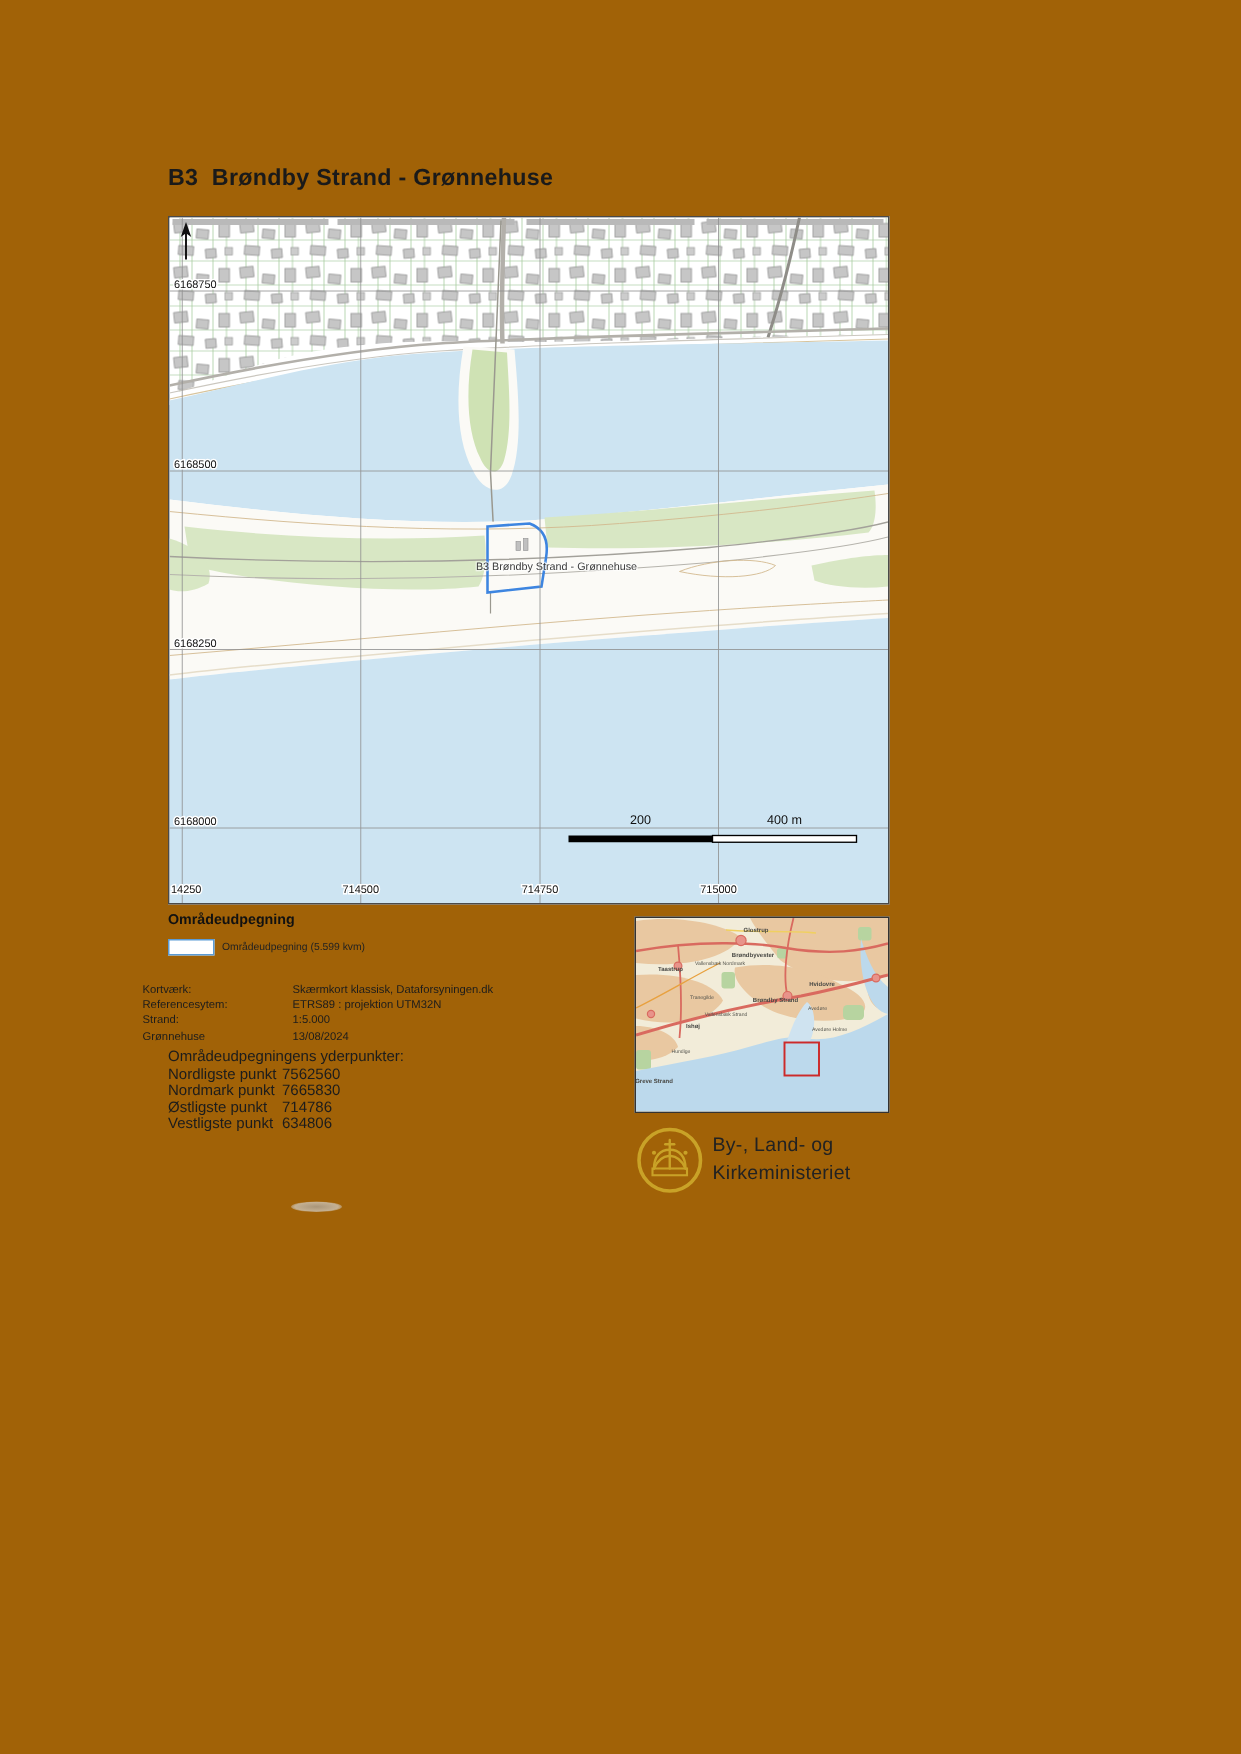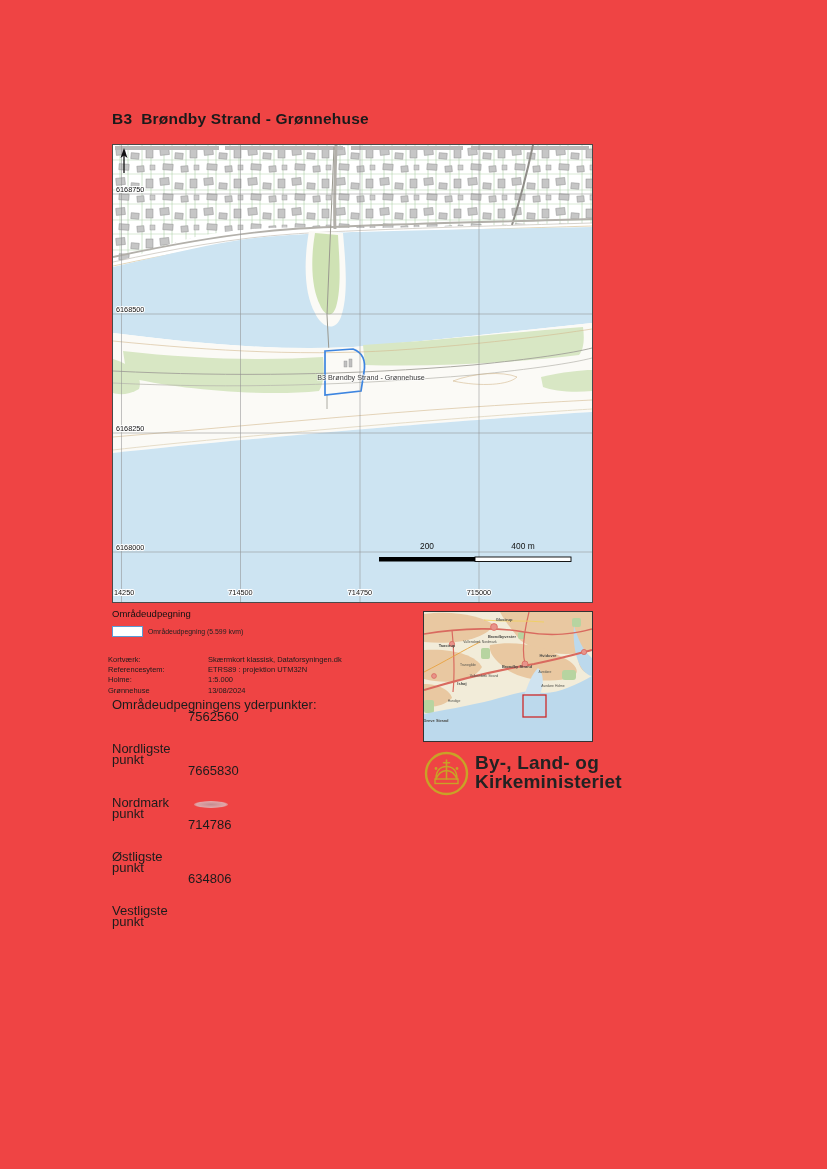--- a/index.html
+++ b/index.html
@@ -3,7 +3,7 @@
 <meta charset="utf-8">
 <style>
   html,body{margin:0;padding:0;background:#ffffff;}
-  .page{position:relative;width:827px;height:1169px;background:#ef4444;
+  .page{position:relative;width:827px;height:1169px;background:#a16207;
         font-family:"Liberation Sans","DejaVu Sans",sans-serif;overflow:hidden;}
   .title{position:absolute;left:112px;top:110px;font-size:15.5px;font-weight:700;
          color:#1a1a1a;letter-spacing:0.2px;white-space:pre;}

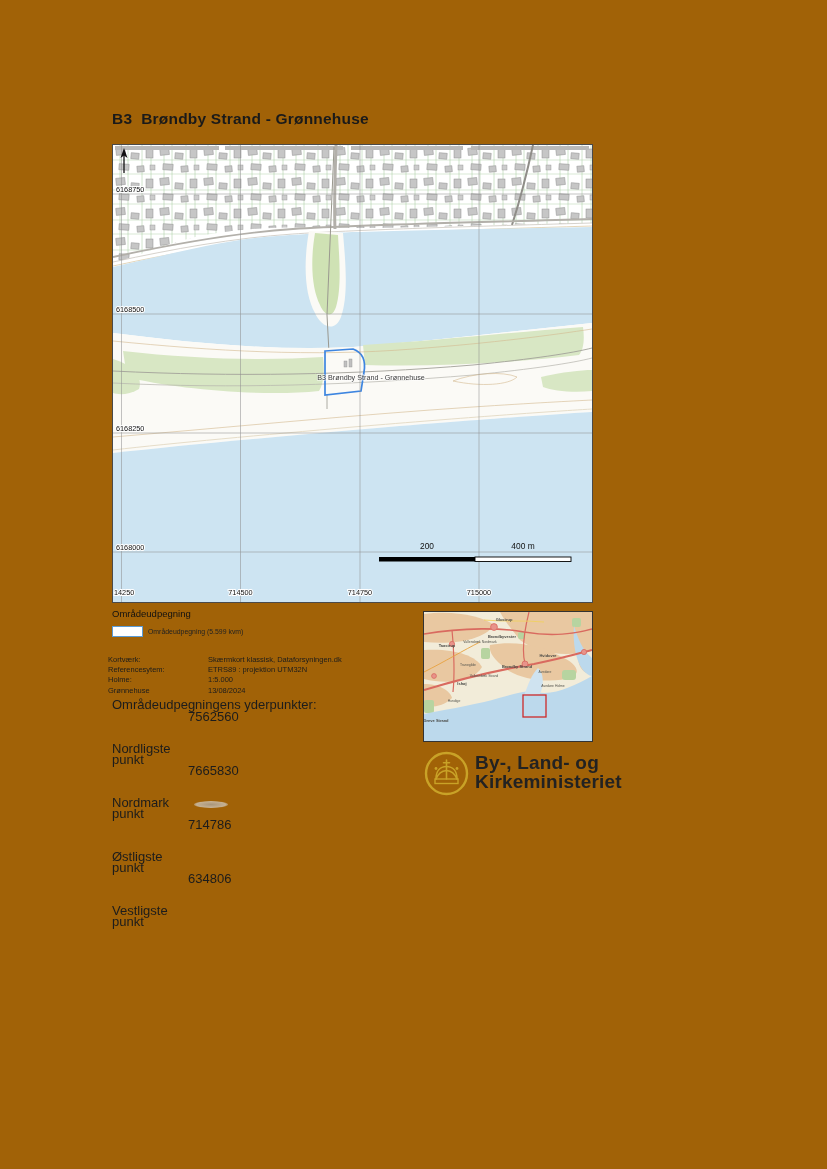--- a/index.html
+++ b/index.html
@@ -9,7 +9,7 @@
          color:#1a1a1a;letter-spacing:0.2px;white-space:pre;}
   .mapframe{position:absolute;left:112px;top:144px;width:479px;height:457px;
             border:1px solid #4a4a4a;box-sizing:content-box;background:#fff;}
-  .legend-head{position:absolute;left:112px;top:608px;font-size:9.5px;font-weight:400;color:#111;}
+  .legend-head{position:absolute;left:112px;top:608px;font-size:9.5px;font-weight:700;color:#111;}
   .legend-item{position:absolute;left:112px;top:626px;display:flex;align-items:center;}
   .legend-swatch{width:29px;height:9px;background:#ffffff;border:1.3px solid #5b9bd5;}
   .legend-label{font-size:6.9px;color:#222;margin-left:5px;}

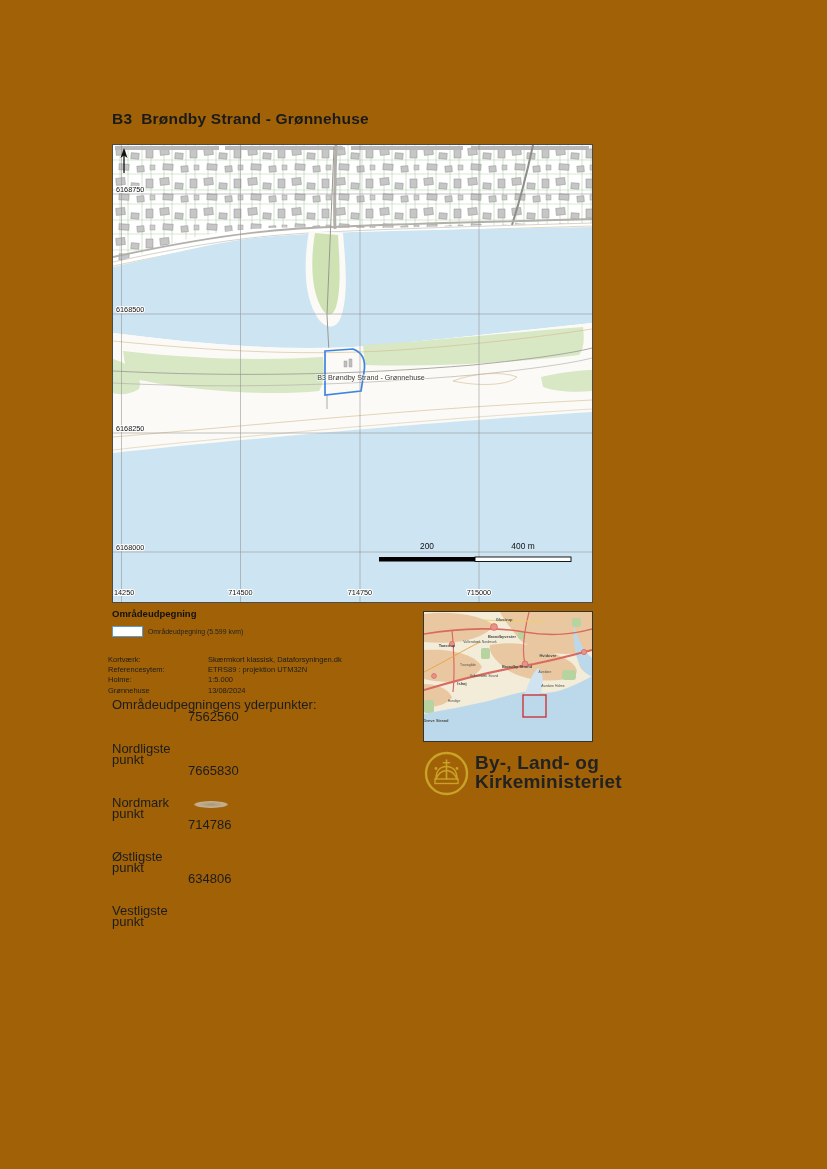--- a/index.html
+++ b/index.html
@@ -13,7 +13,7 @@
   .legend-item{position:absolute;left:112px;top:626px;display:flex;align-items:center;}
   .legend-swatch{width:29px;height:9px;background:#ffffff;border:1.3px solid #5b9bd5;}
   .legend-label{font-size:6.9px;color:#222;margin-left:5px;}
-  .meta{position:absolute;left:108px;top:655px;width:320px;font-size:7.5px;color:#1c1c1c;line-height:10.2px;}
+  .meta{position:absolute;left:95px;top:655px;width:320px;font-size:7.5px;color:#1c1c1c;line-height:10.2px;}
   .meta .row{display:flex;}
   .meta .lab{width:100px;flex:0 0 100px;}
   .extent{position:absolute;left:112px;top:699px;width:320px;font-size:13px;color:#1c1c1c;line-height:11px;}

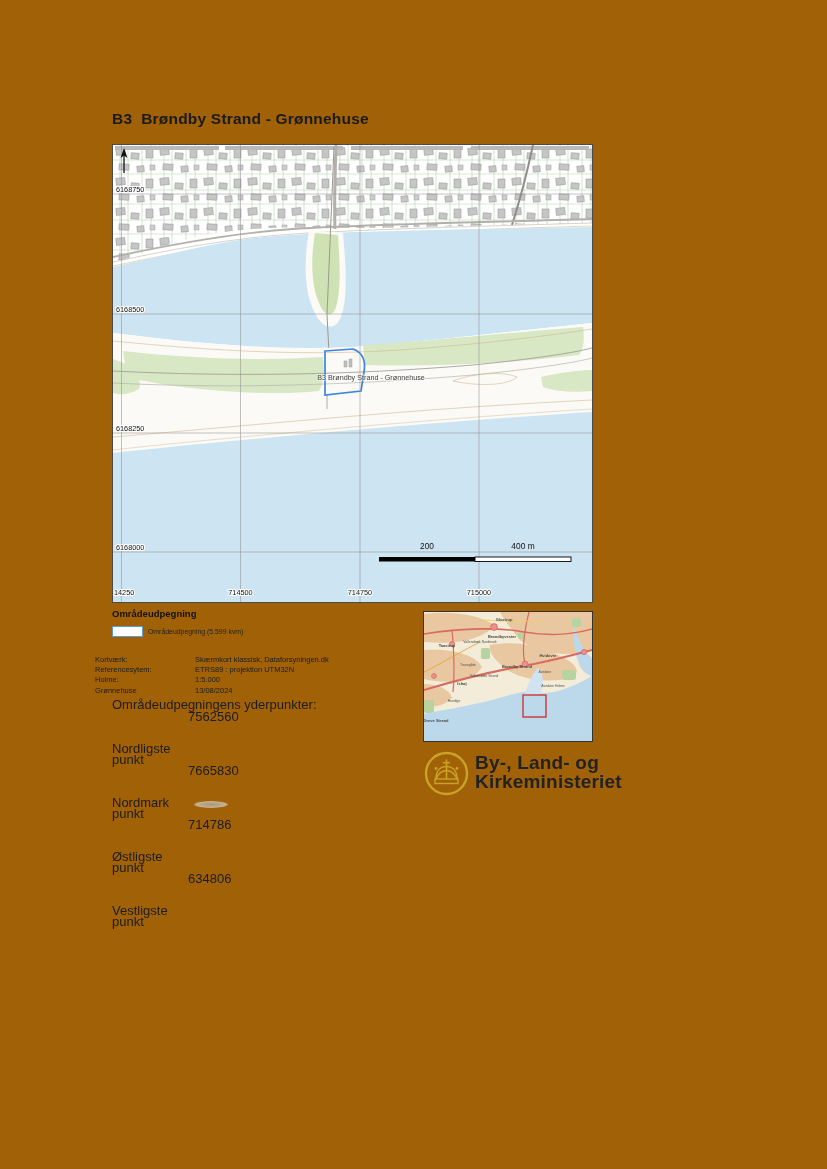--- a/index.html
+++ b/index.html
@@ -163,7 +163,7 @@
       <span class="val">ETRS89 : projektion UTM32N</span>
     </div>
     <div class="row">
-      <span class="lab">Holme:</span>
+      <span class="lab">Strand:</span>
       <span class="val">1:5.000</span>
     </div>
     <div class="row">

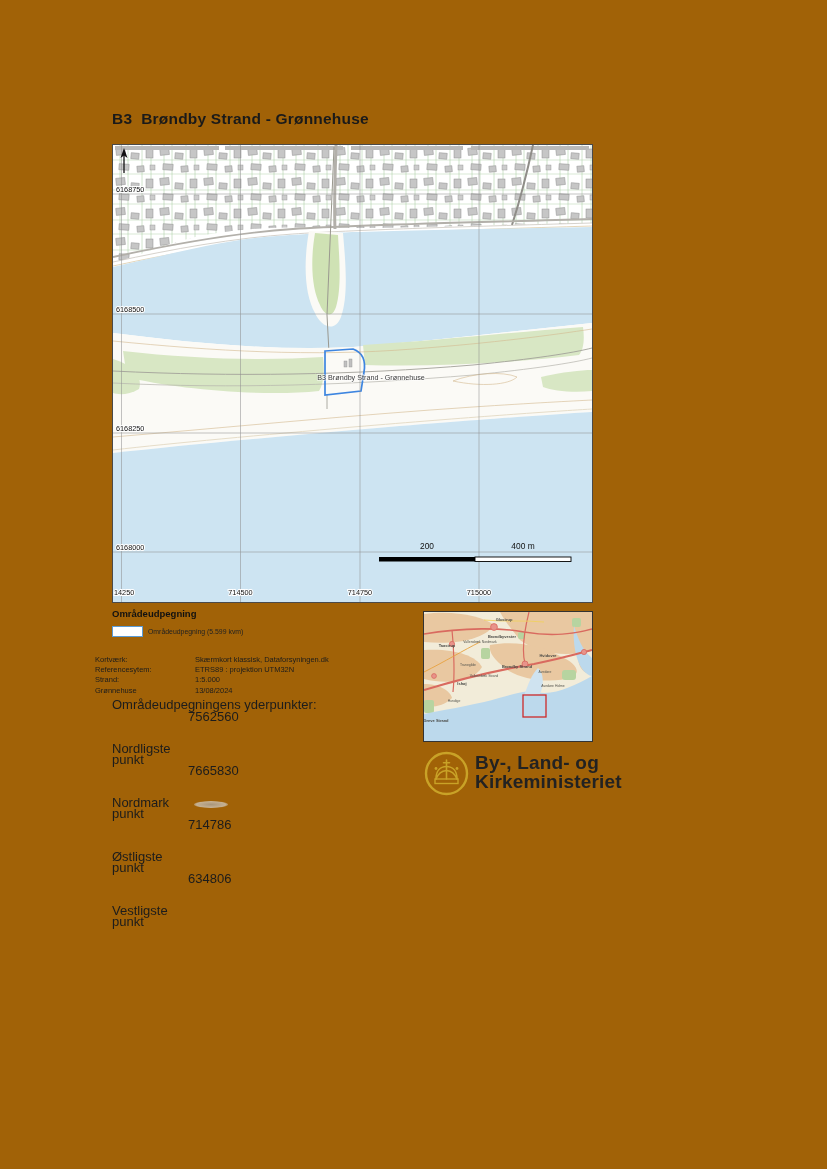--- a/index.html
+++ b/index.html
@@ -16,7 +16,7 @@
   .meta{position:absolute;left:95px;top:655px;width:320px;font-size:7.5px;color:#1c1c1c;line-height:10.2px;}
   .meta .row{display:flex;}
   .meta .lab{width:100px;flex:0 0 100px;}
-  .extent{position:absolute;left:112px;top:699px;width:320px;font-size:13px;color:#1c1c1c;line-height:11px;}
+  .extent{position:absolute;left:112px;top:699px;width:320px;font-size:10px;color:#1c1c1c;line-height:11px;}
   .extent .head{margin-bottom:1px;}
   .extent .row{display:flex;}
   .extent .lab{width:76px;flex:0 0 76px;margin-top:32px;}

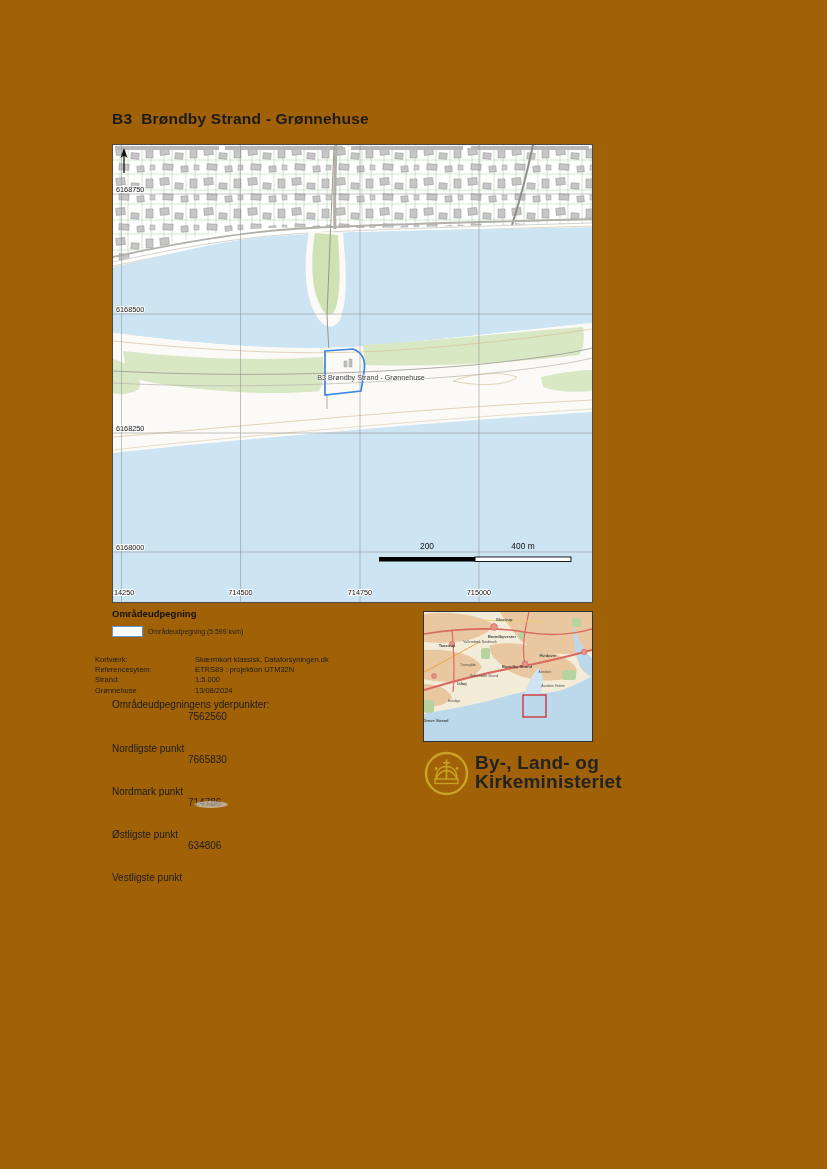--- a/index.html
+++ b/index.html
@@ -19,7 +19,7 @@
   .extent{position:absolute;left:112px;top:699px;width:320px;font-size:10px;color:#1c1c1c;line-height:11px;}
   .extent .head{margin-bottom:1px;}
   .extent .row{display:flex;}
-  .extent .lab{width:76px;flex:0 0 76px;margin-top:32px;}
+  .extent .lab{width:76px;flex:0 0 76px;}
   .ovframe{position:absolute;left:423px;top:611px;width:168px;height:129px;border:1px solid #333;
            box-sizing:content-box;background:#f2ecd9;}
   .logo{position:absolute;left:423px;top:750px;width:47px;height:47px;}

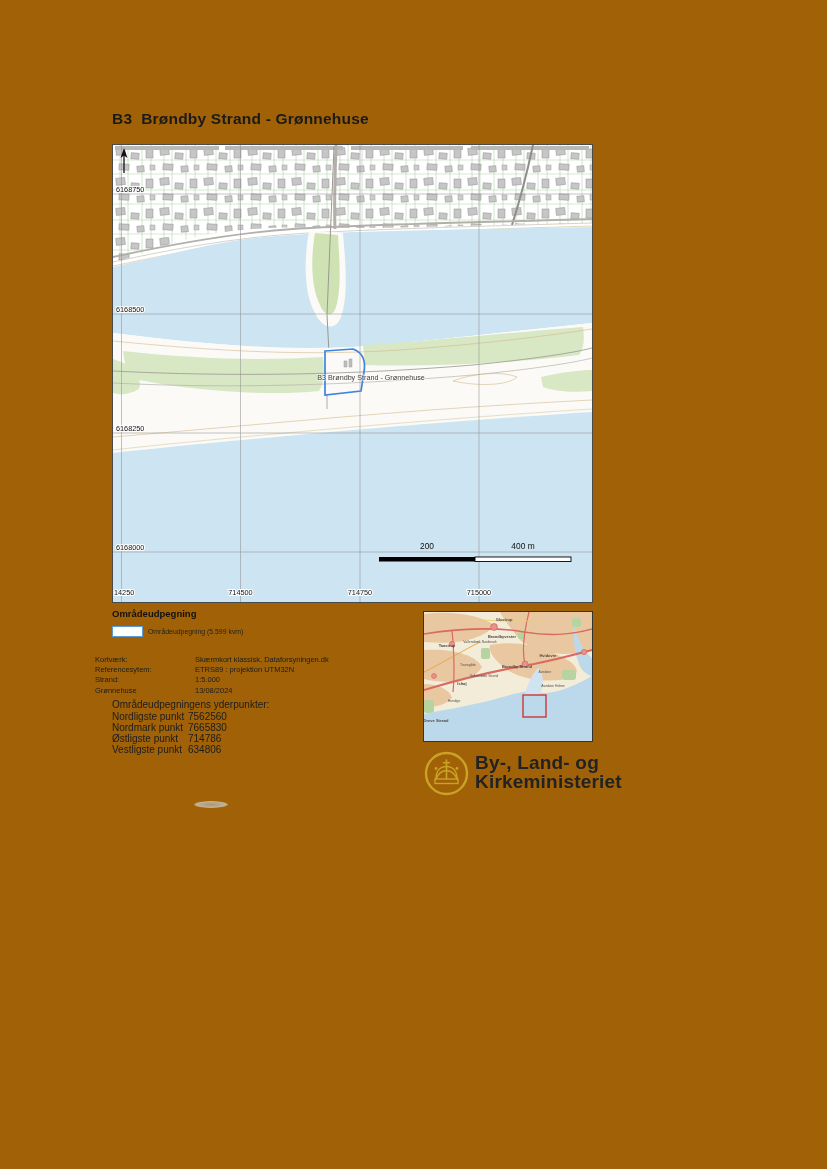--- a/index.html
+++ b/index.html
@@ -23,7 +23,7 @@
   .ovframe{position:absolute;left:423px;top:611px;width:168px;height:129px;border:1px solid #333;
            box-sizing:content-box;background:#f2ecd9;}
   .logo{position:absolute;left:423px;top:750px;width:47px;height:47px;}
-  .ministry{position:absolute;left:475px;top:754px;font-size:19px;font-weight:700;color:#222;
+  .ministry{position:absolute;left:475px;top:754px;font-size:13px;font-weight:400;color:#222;
             line-height:18.5px;letter-spacing:0.2px;}
   .smudge{position:absolute;left:194px;top:801px;width:34px;height:7px;border-radius:50%;
           background:radial-gradient(ellipse at center,#aeb2b8 0%,#d7dadd 60%,rgba(255,255,255,0) 85%);

